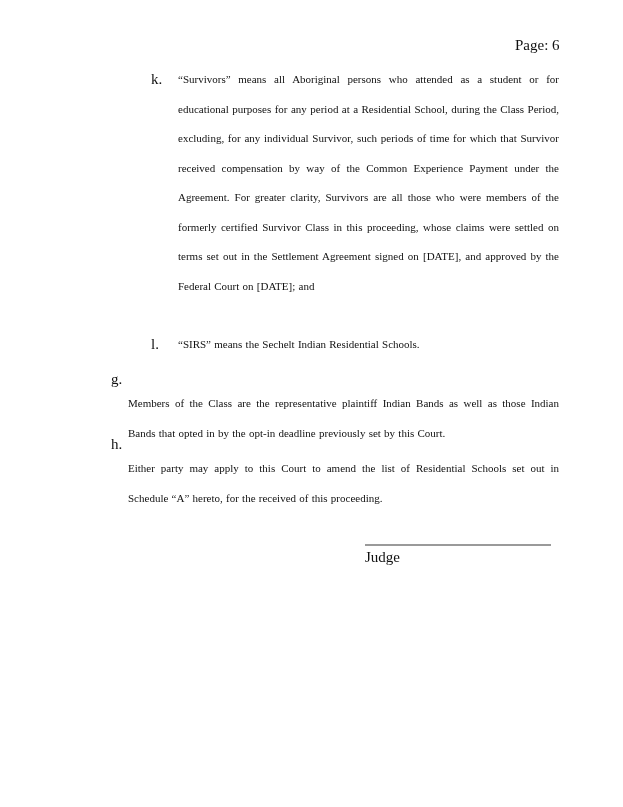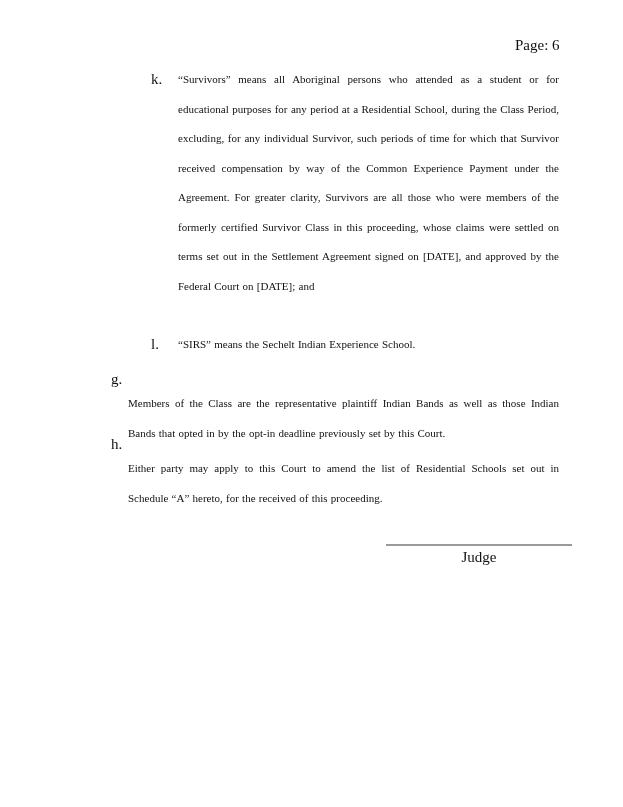--- a/index.html
+++ b/index.html
@@ -91,7 +91,7 @@
 
   <div class="item inner item-l">
     <span class="marker">l.</span>
-    <div class="text">“SIRS” means the Sechelt Indian Experience School.</div>
+    <div class="text">“SIRS” means the Sechelt Indian Residential Schools.</div>
   </div>
 
   <div class="item outer item-g">

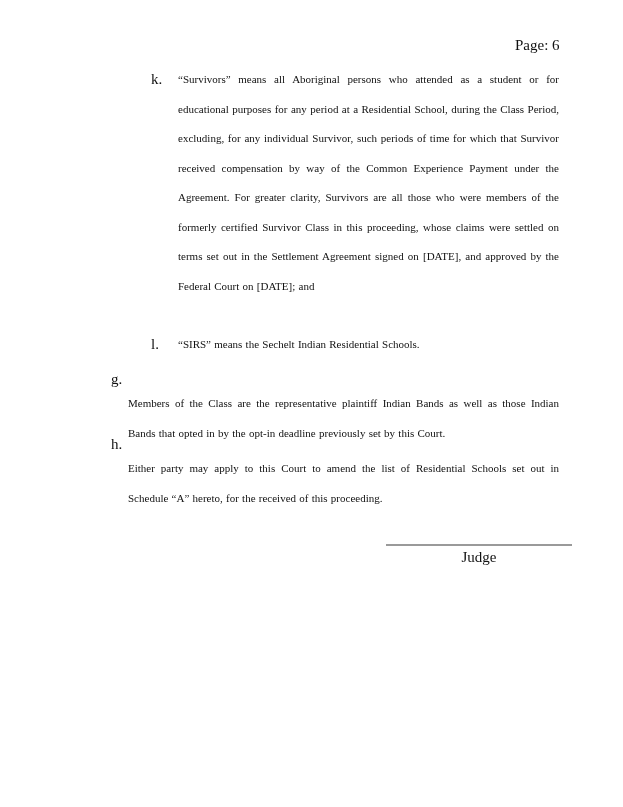--- a/index.html
+++ b/index.html
@@ -56,10 +56,9 @@
   .signature-block {
     position: absolute;
     top: 544px;
-    left: 386px;
+    left: 365px;
     width: 186px;
     border-top: 2px solid #9a9a9a;
-    text-align: center;
   }
   .signature-label {
     display: inline-block;

